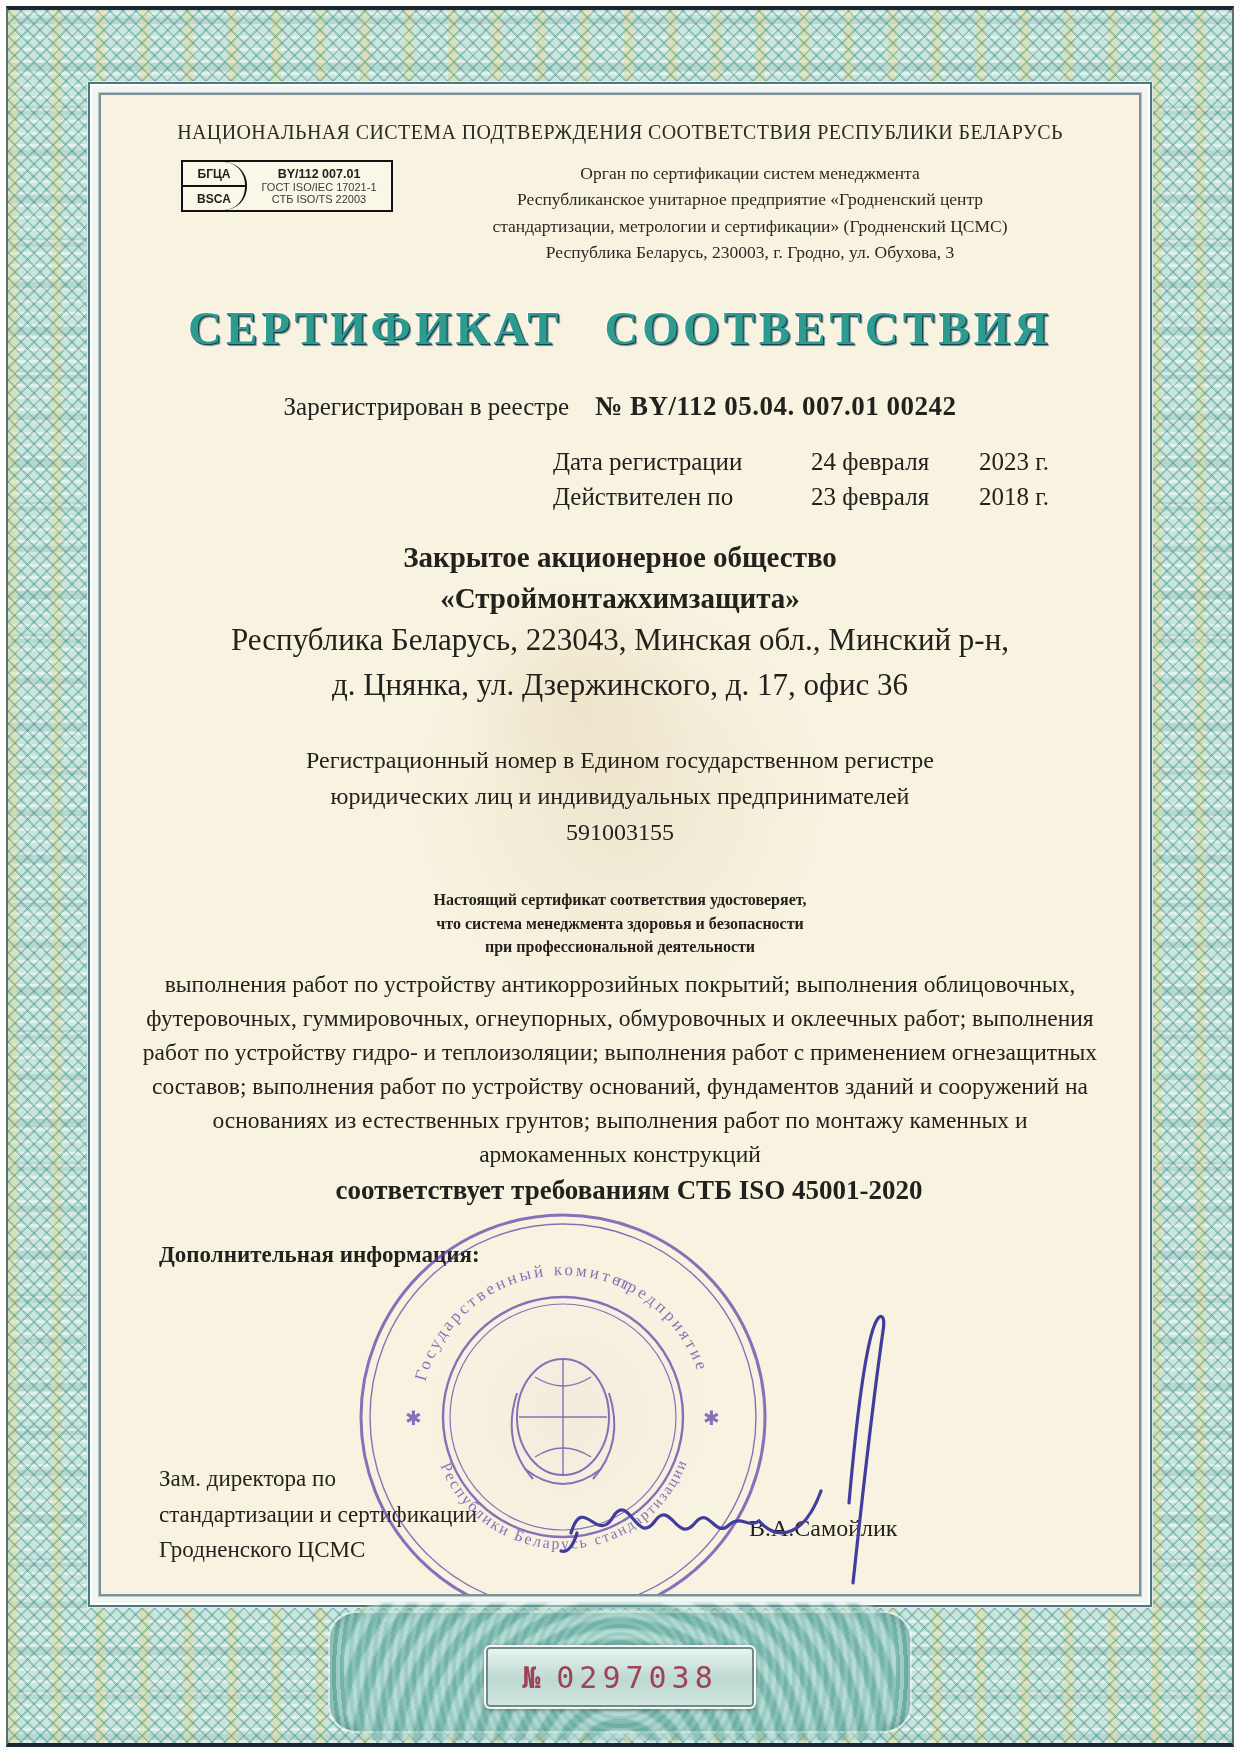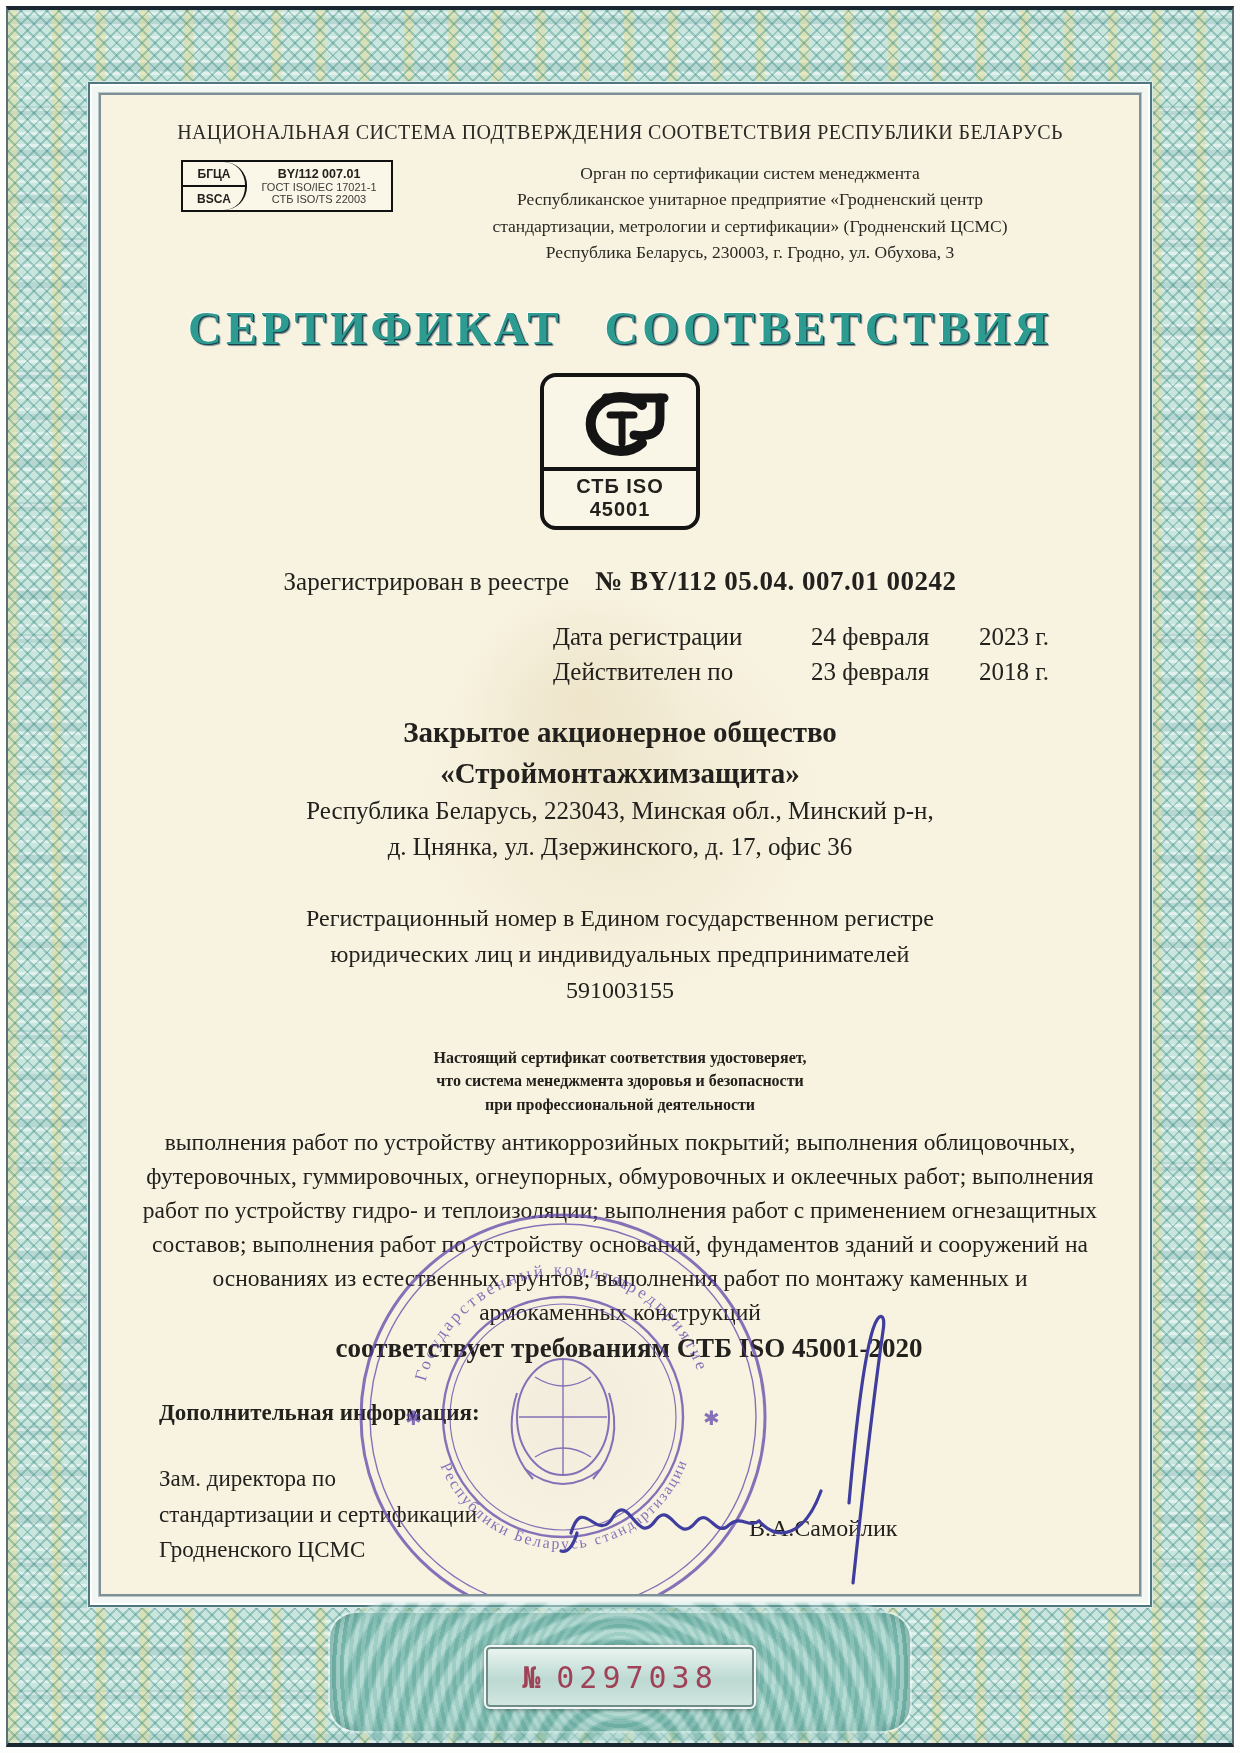--- a/index.html
+++ b/index.html
@@ -133,18 +133,6 @@
 
       <div class="title">СЕРТИФИКАТ СООТВЕТСТВИЯ</div>
 
-      <div class="stb-logo">
-        <svg class="stb-mono" width="120" height="86" viewBox="0 0 120 86">
-          <g fill="none" stroke="#141414" stroke-linecap="round">
-            <path d="M82 24 A30 27 0 1 0 82 62" stroke-width="10"></path>
-            <path d="M46 17 H104" stroke-width="9"></path>
-            <path d="M100 17 V38 Q100 58 74 54" stroke-width="9"></path>
-            <path d="M62 34 V62" stroke-width="7"></path>
-            <path d="M50 34 H74" stroke-width="7"></path>
-          </g>
-        </svg>
-        <div class="stb-label">СТБ ISO 45001</div>
-      </div>
 
       <div class="reg-line">
         <span>Зарегистрирован в реестре</span><span class="num">№ BY/112 05.04. 007.01 00242</span>

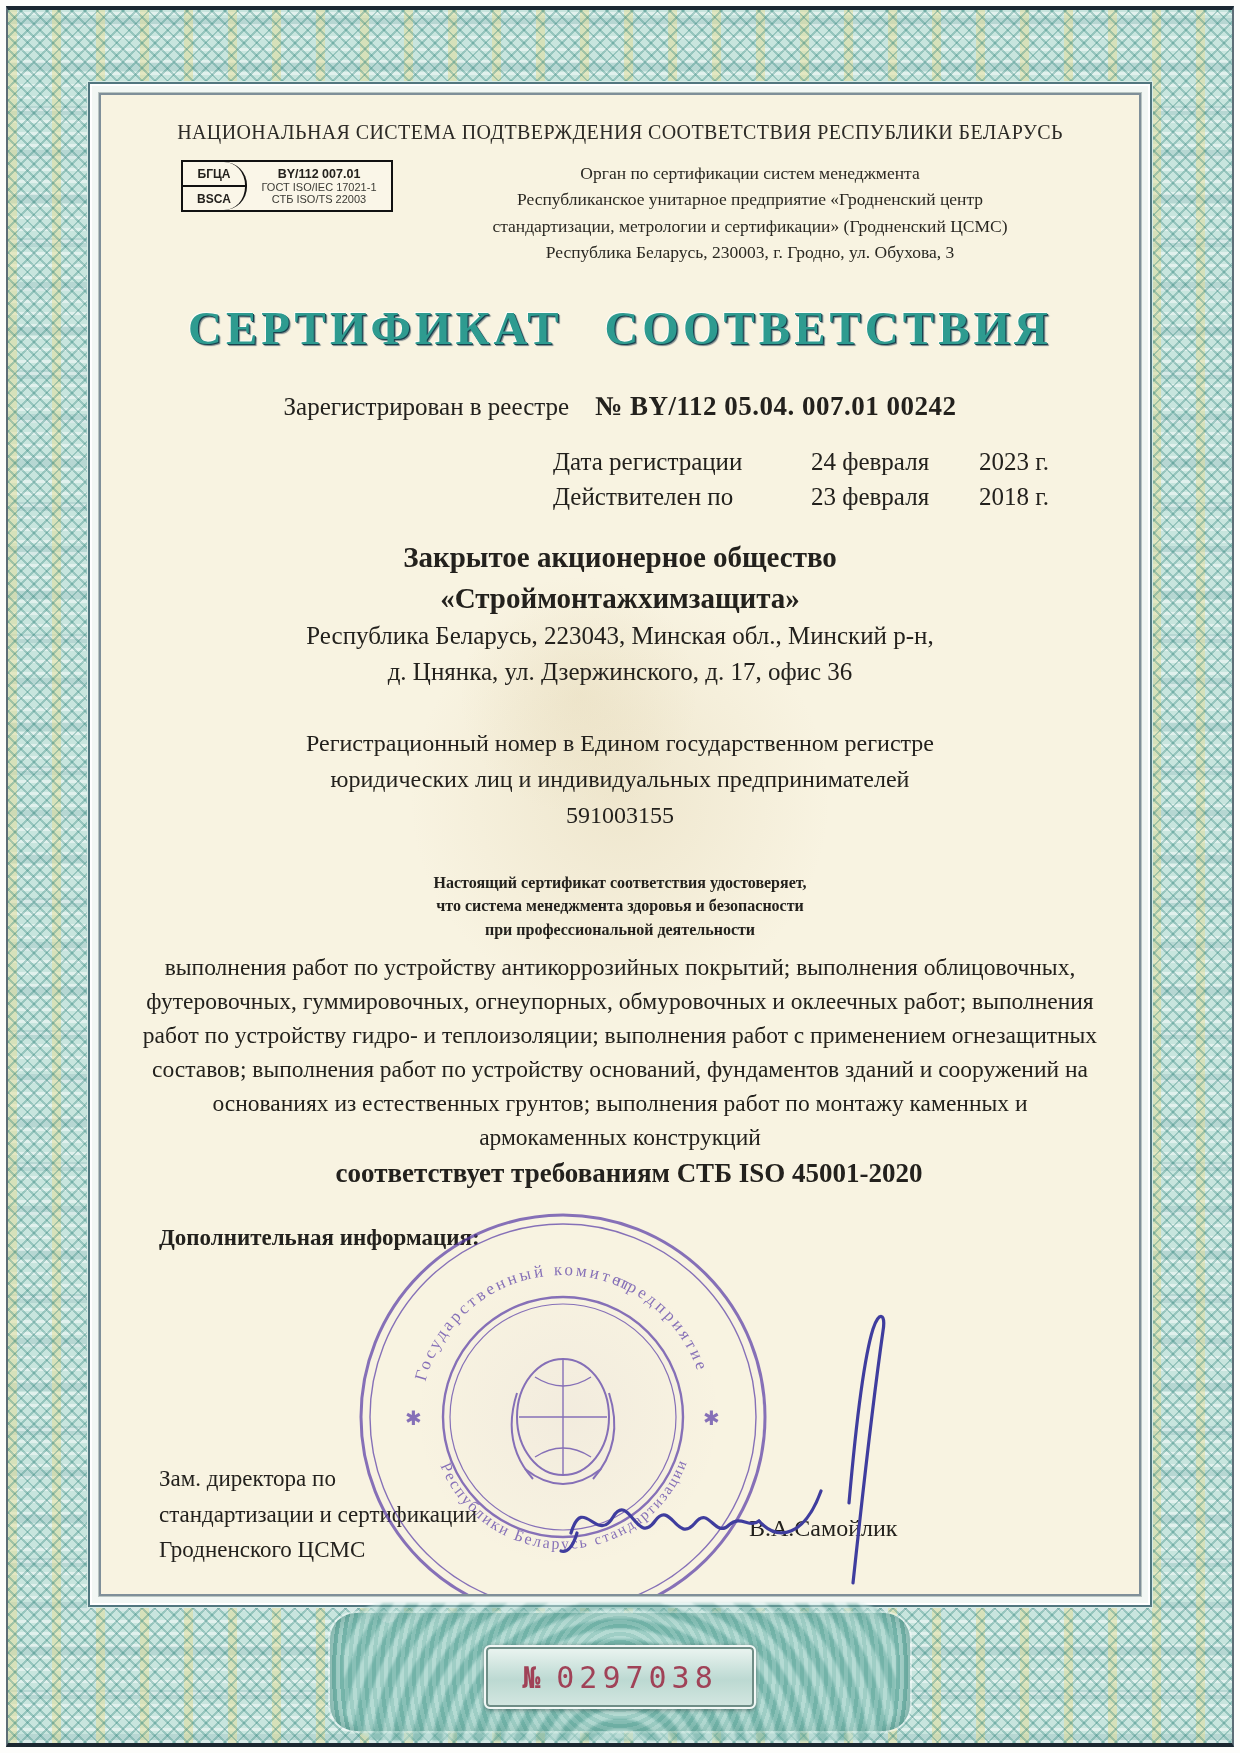--- a/index.html
+++ b/index.html
@@ -64,7 +64,7 @@
   
   .company{margin-top:26px;text-align:center;}
   .company .nm{font-weight:bold;font-size:29px;line-height:1.4;}
-  .company .ad{font-size:25px;line-height:1.45;}
+  .company .ad{font-size:31px;line-height:1.45;}
   .registry{margin-top:34px;text-align:center;font-size:24px;line-height:1.5;}
 
   

